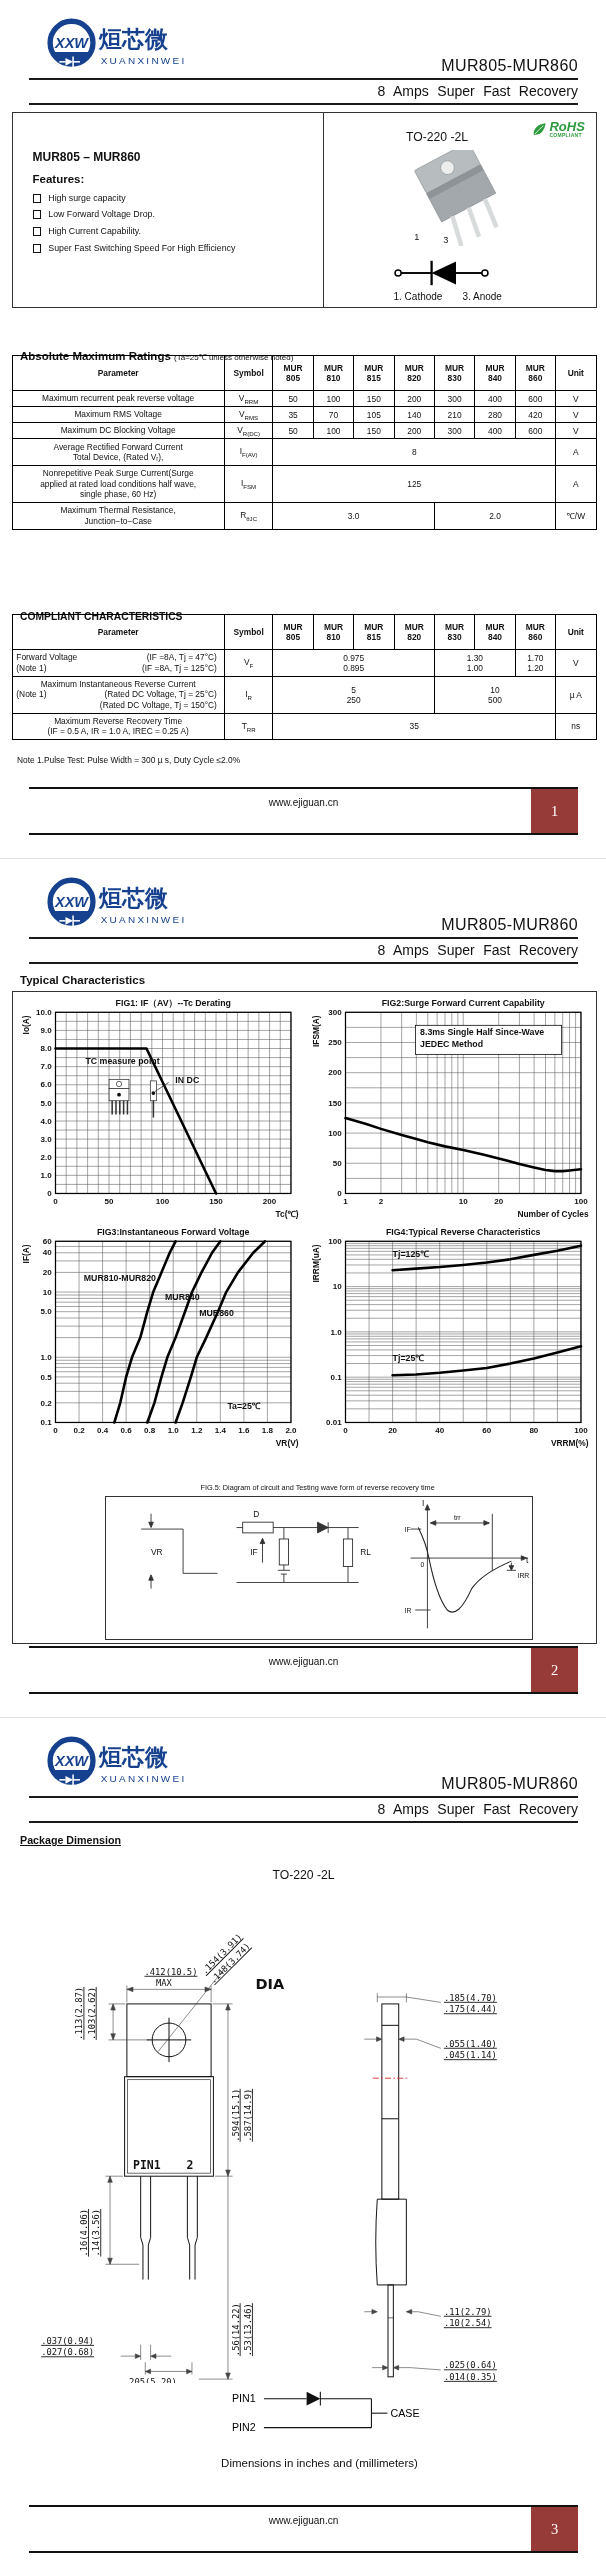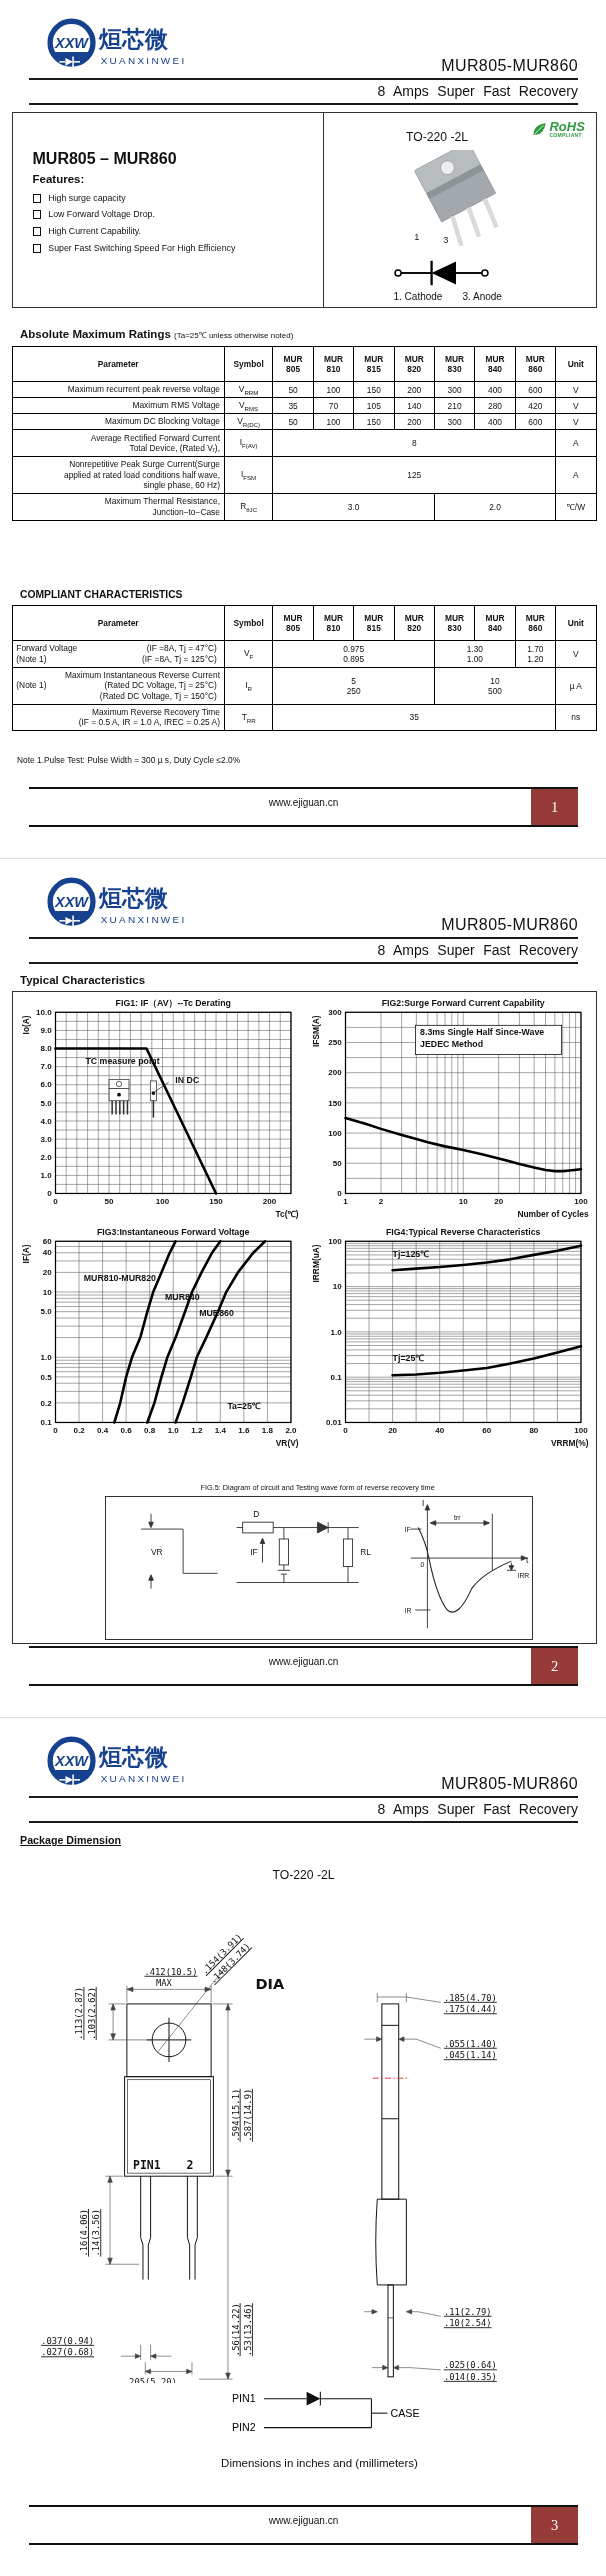--- a/index.html
+++ b/index.html
@@ -24,7 +24,7 @@
   
   .p1-box{position:absolute;left:11.5px;top:112px;width:583px;height:194px;border:1.1px solid #333;}
   .p1-left{position:absolute;left:0;top:0;bottom:0;width:310px;border-right:1.1px solid #333;}
-  .p1-title{position:absolute;left:20px;top:37px;font-weight:bold;font-size:16px;}
+  .p1-title{position:absolute;left:20px;top:37px;font-weight:bold;font-size:12px;}
   .p1-feat-t{position:absolute;left:20px;top:60px;font-weight:bold;font-size:11.5px;}
   .feat{position:absolute;left:20px;font-size:8.8px;display:flex;align-items:flex-end;gap:6.9px;}
   .chk{width:6.9px;height:6.9px;border:0.9px solid #111;display:inline-block;flex:0 0 auto;}

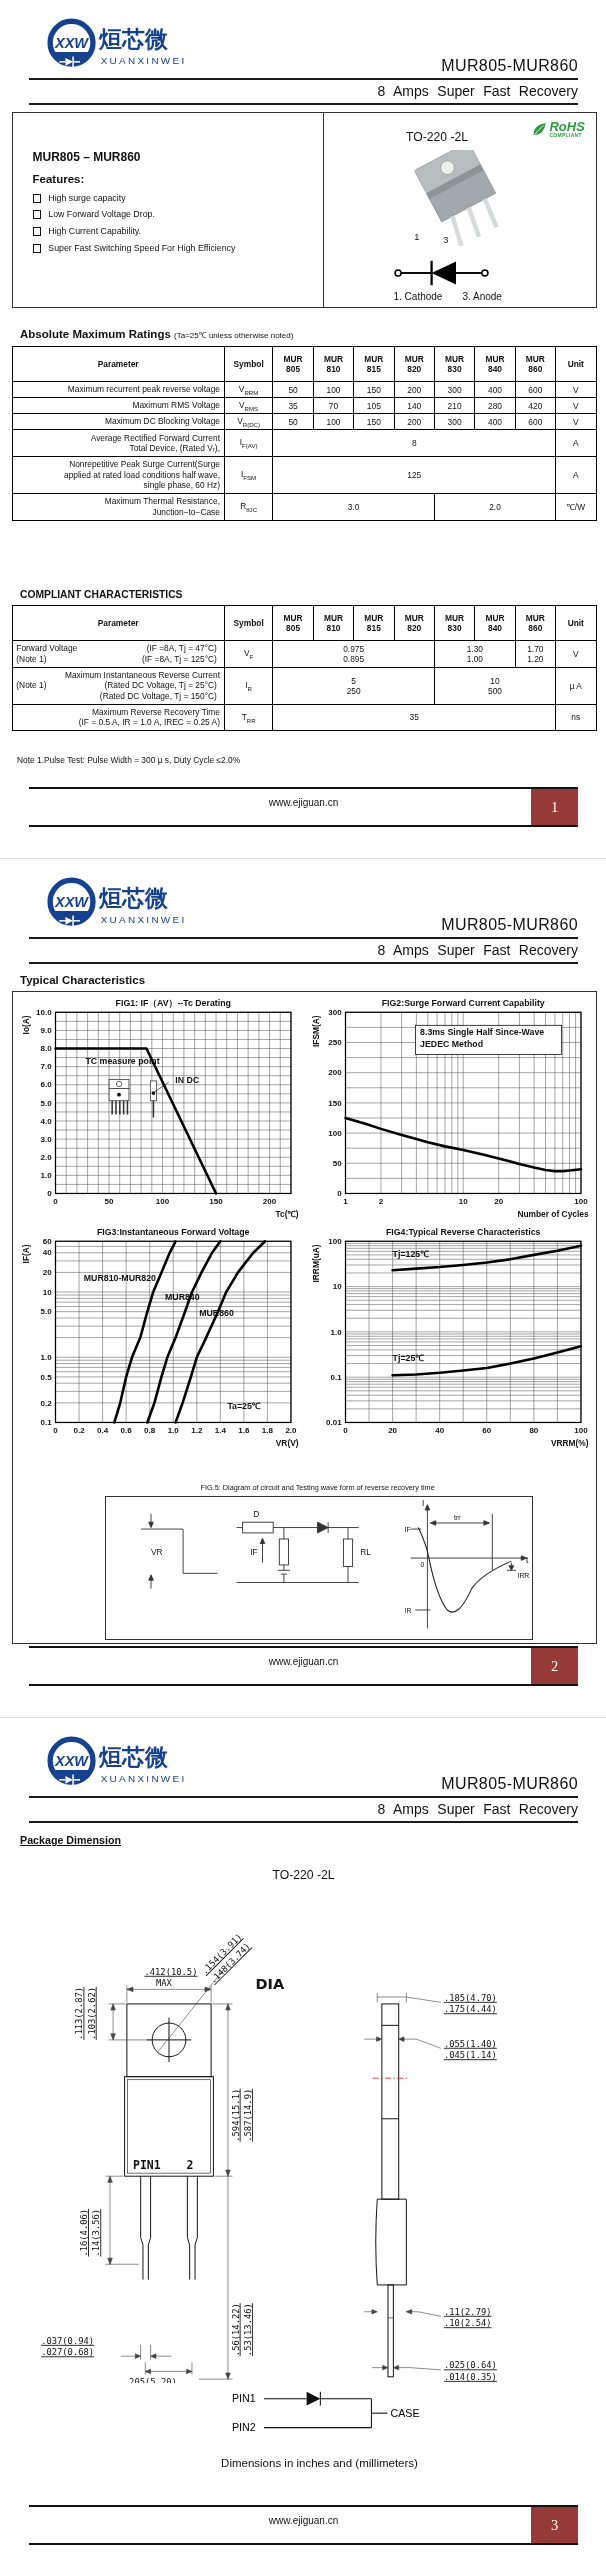--- a/index.html
+++ b/index.html
@@ -35,7 +35,7 @@
   .pinnum{font:12px "Liberation Sans",sans-serif;fill:#111;}
   .p1-legend{position:absolute;left:381px;top:178px;font-size:10px;}
   .p1-legend span{margin-right:20px;}
-  .sec-h{position:absolute;left:20px;font-weight:bold;font-size:11.5px;}
+  .sec-h{position:absolute;left:20px;font-weight:bold;font-size:11.5px;margin-top:22px;}
   .sec-note{font-weight:normal;font-size:8px;}
   .tblwrap{position:absolute;left:11.5px;width:585px;}
   table{border-collapse:collapse;width:100%;table-layout:fixed;}

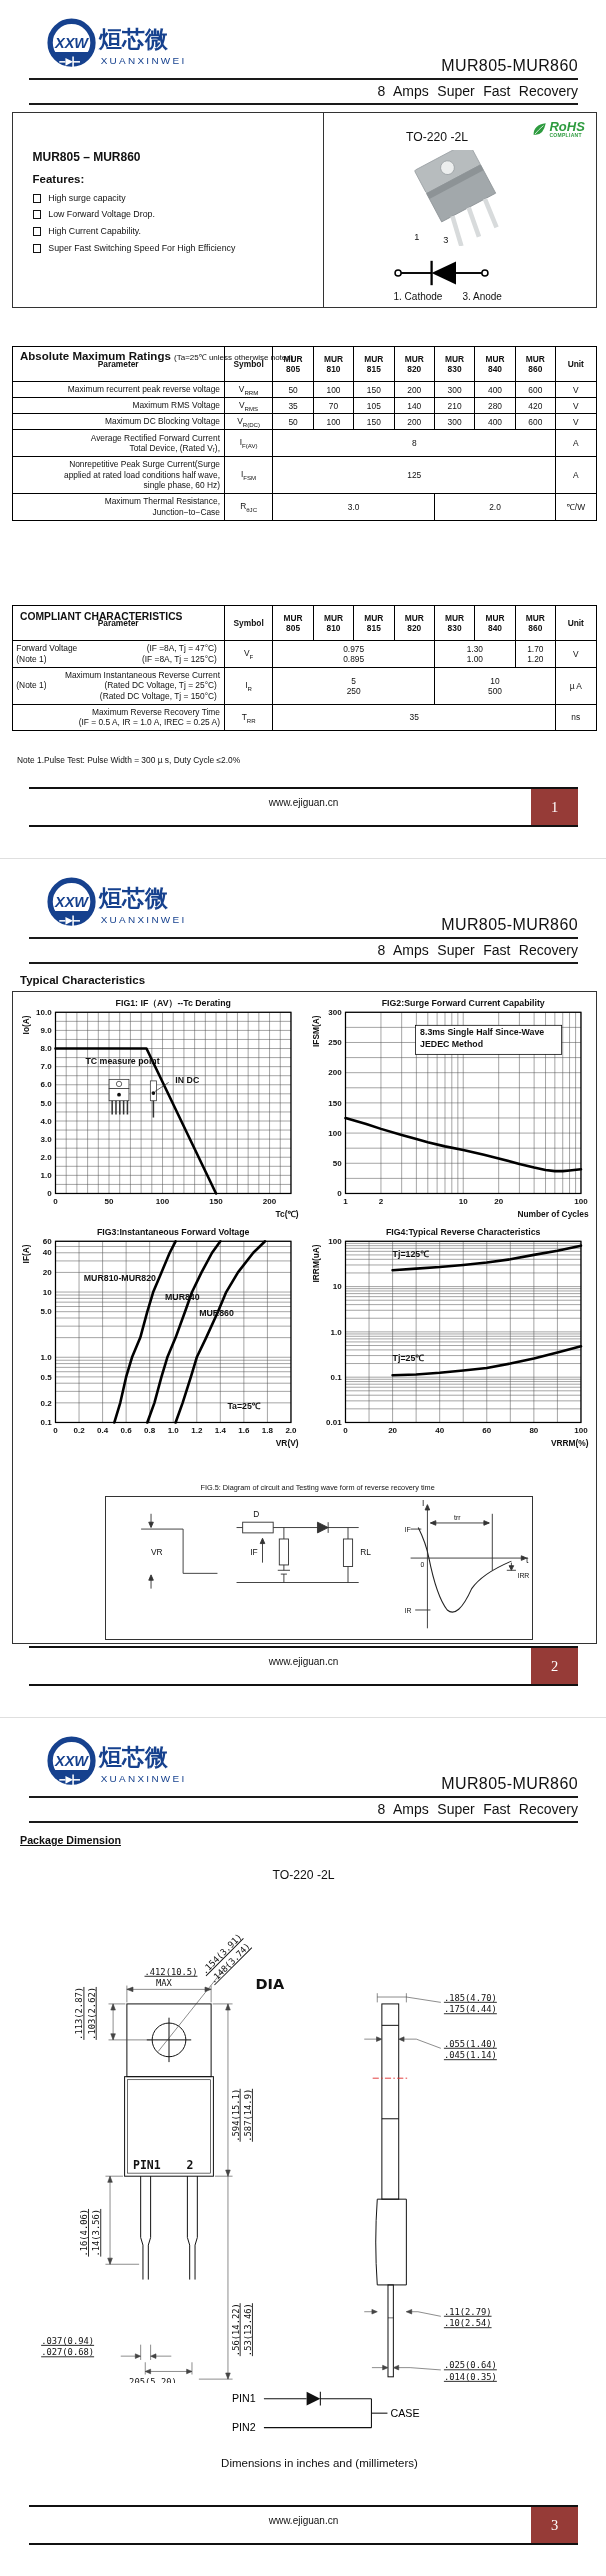--- a/index.html
+++ b/index.html
@@ -38,7 +38,7 @@
   .sec-h{position:absolute;left:20px;font-weight:bold;font-size:11.5px;margin-top:22px;}
   .sec-note{font-weight:normal;font-size:8px;}
   .tblwrap{position:absolute;left:11.5px;width:585px;}
-  table{border-collapse:collapse;width:100%;table-layout:fixed;}
+  table{border-collapse:collapse;width:100%;table-layout:fixed;margin-top:9px;}
   th,td{border:0.8px solid #000;padding:1.5px 3.1px;vertical-align:middle;}
   th{font-size:8.4px;font-weight:bold;height:31px;}
   td{font-size:8.4px;}

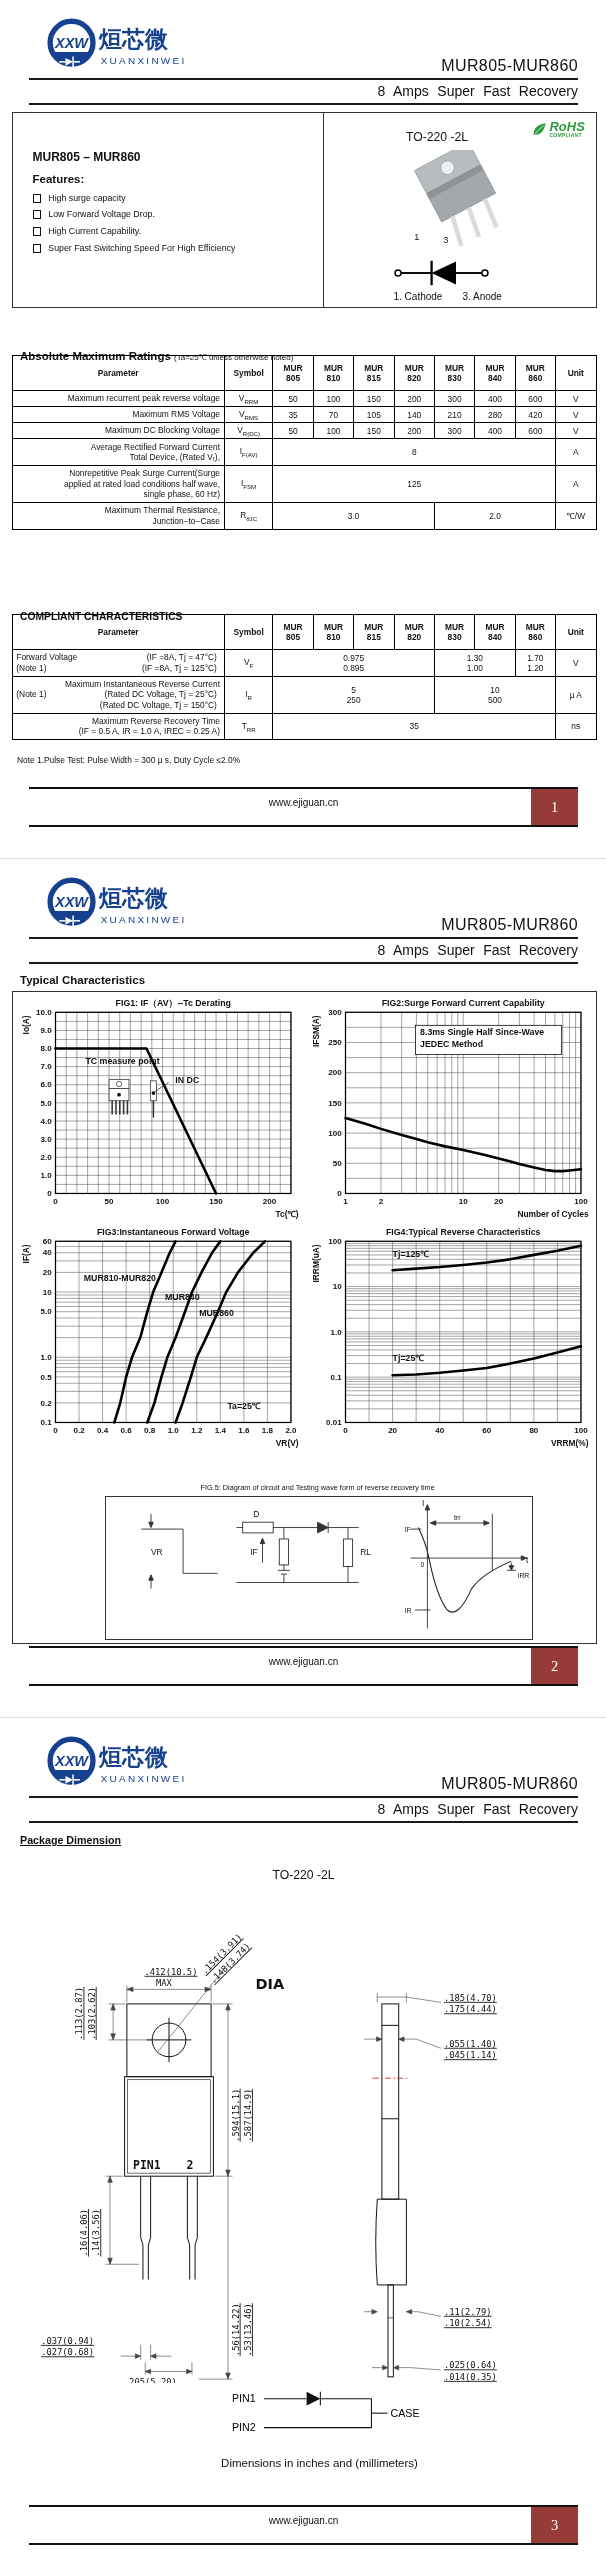--- a/index.html
+++ b/index.html
@@ -42,7 +42,7 @@
   th,td{border:0.8px solid #000;padding:1.5px 3.1px;vertical-align:middle;}
   th{font-size:8.4px;font-weight:bold;height:31px;}
   td{font-size:8.4px;}
-  td.param{text-align:right;padding:2.3px 3.8px;}
+  td.param{text-align:center;padding:2.3px 3.8px;}
   .pl{line-height:1.25;}
   .pl.pair{display:flex;justify-content:space-between;}
   .pl.pair span:last-child{margin-right:3.1px;}

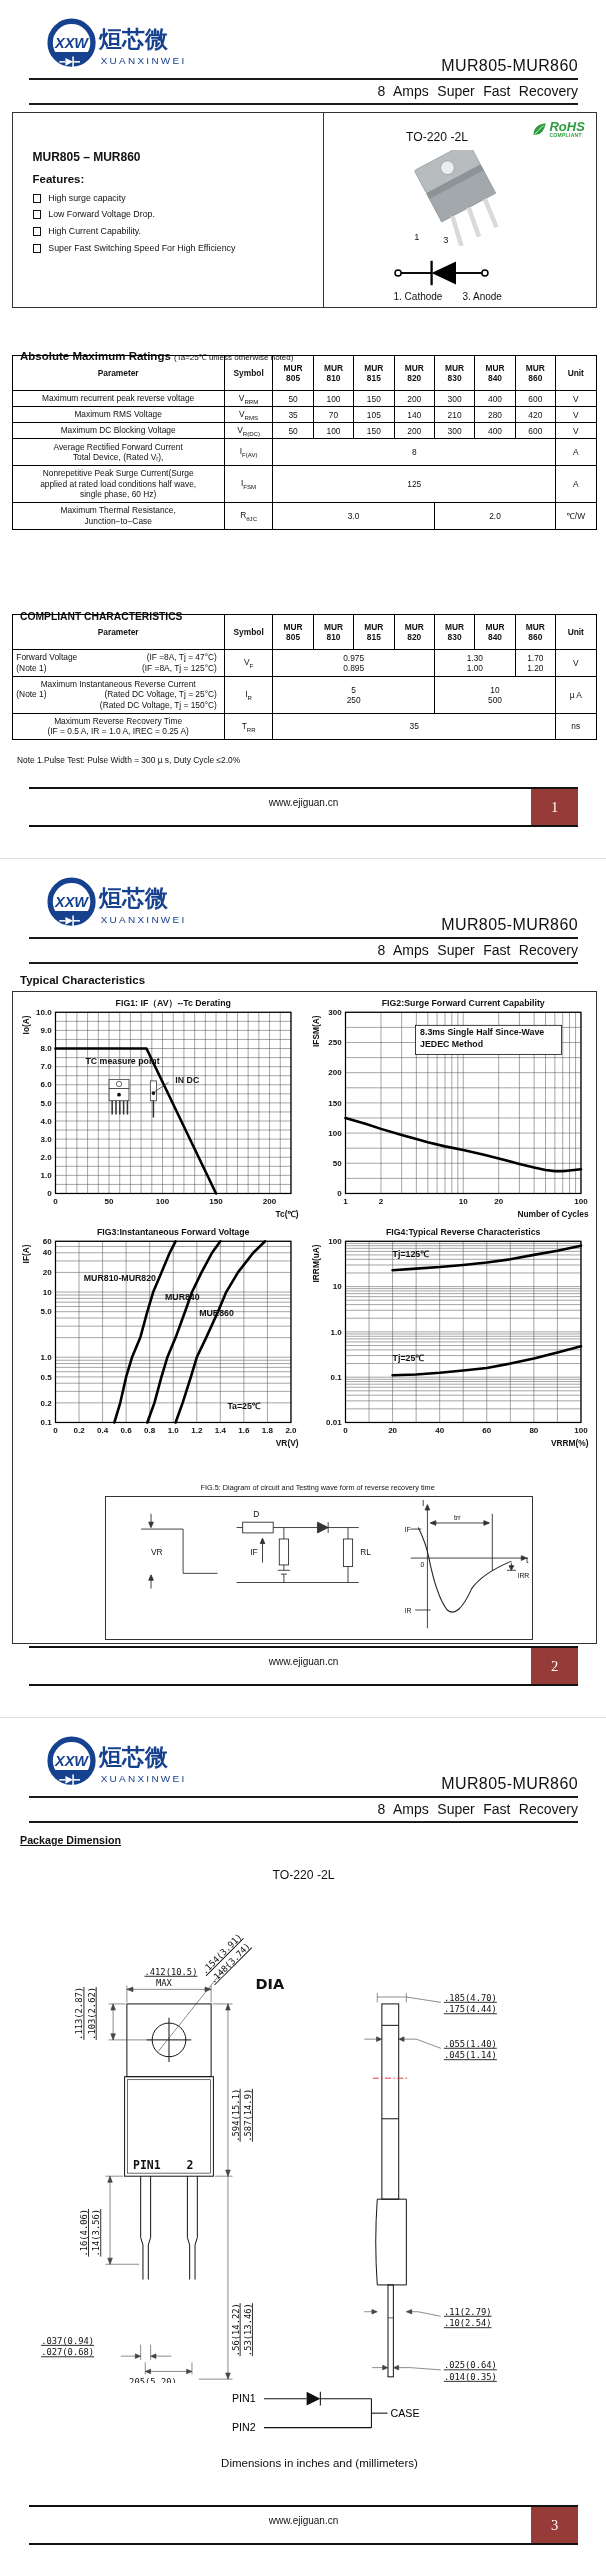--- a/index.html
+++ b/index.html
@@ -15,7 +15,7 @@
   .hdr-sub{position:absolute;right:29px;top:83px;font-size:14px;word-spacing:4.6px;}
   .hdr-rule2{position:absolute;left:29px;right:29px;top:103px;height:1.9px;background:#1a1a1a;}
   
-  .footer{position:absolute;left:29px;right:29px;top:787px;height:40px;}
+  .footer{position:absolute;left:29px;right:29px;top:787px;height:48px;}
   .f-line{position:absolute;left:0;right:0;height:2.3px;background:#111;}
   .f-top{top:0}.f-bot{bottom:0}
   .f-url{position:absolute;left:0;right:0;top:10px;text-align:center;font-size:10px;}

